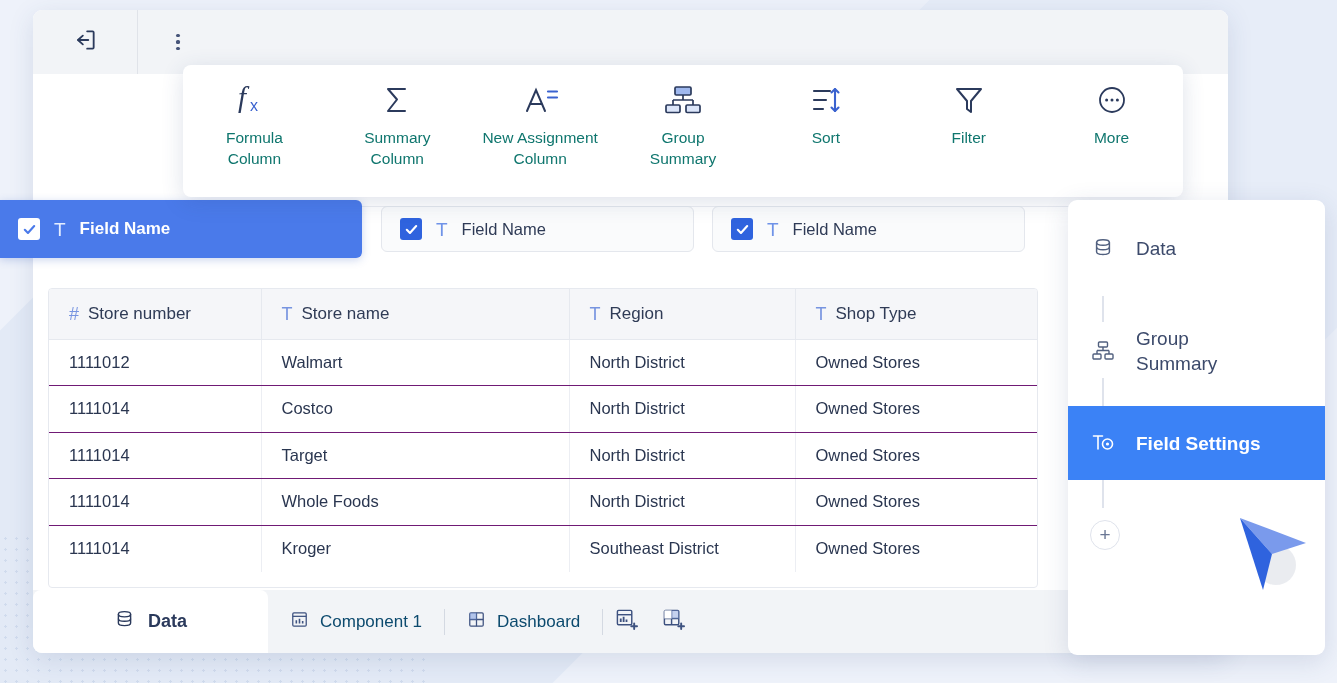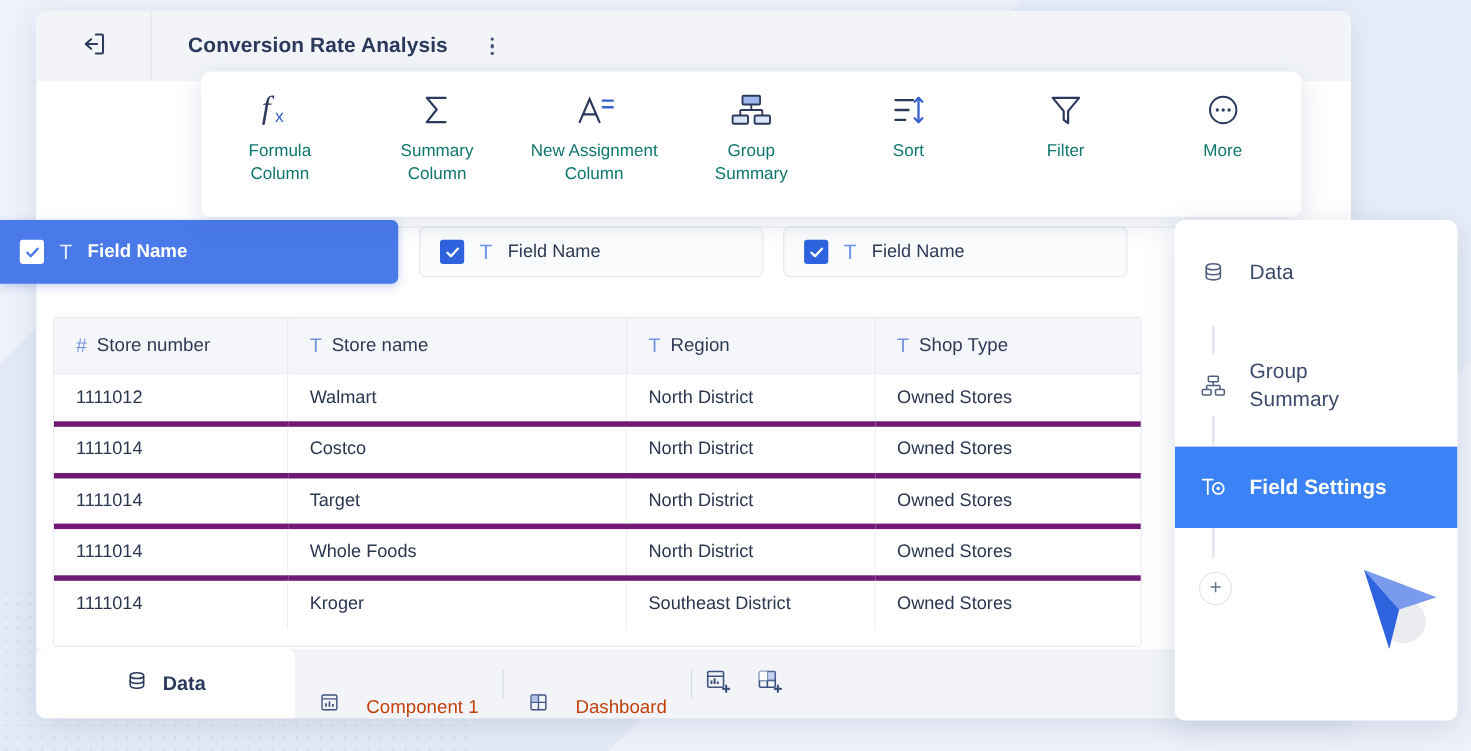--- a/index.html
+++ b/index.html
@@ -208,7 +208,6 @@
         </svg>
       </span>
     </div>
-    <div id="doc-title">Conversion Rate Analysis</div>
     <div id="title-menu">
         <i></i>
         <i></i>

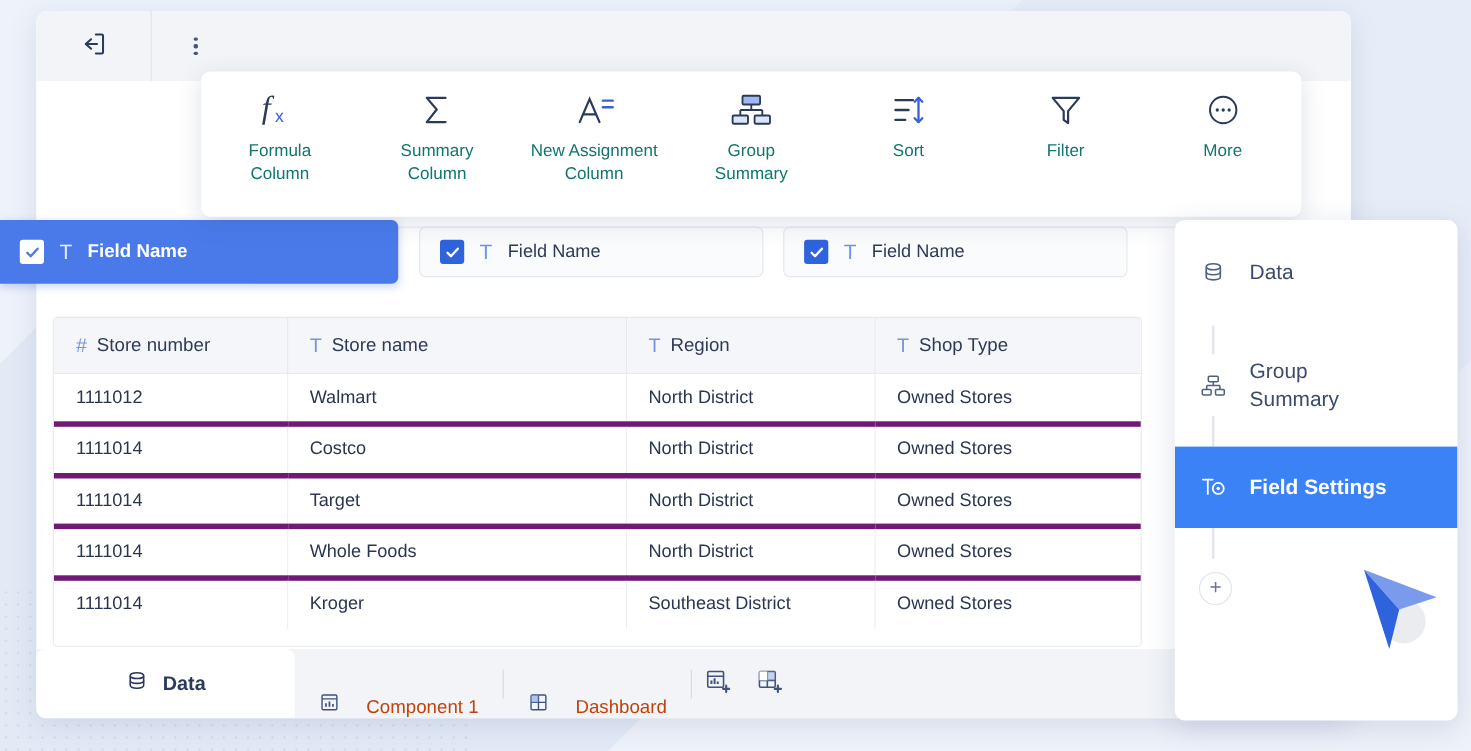--- a/index.html
+++ b/index.html
@@ -127,7 +127,7 @@
   .th-ico { color:#7794e0; font-size:18px; line-height:1; }
   tbody td {
     height:46.5px; padding-left:20px; font-size:16.5px; color:#2a3650;
-    border-right:1px solid #eceef3; border-bottom:5px solid #701a75;
+    border-right:1px solid #eceef3; border-bottom:1px solid #701a75;
     white-space:nowrap; overflow:hidden; text-overflow:ellipsis;
   }
   tbody td:last-child { border-right:none; }

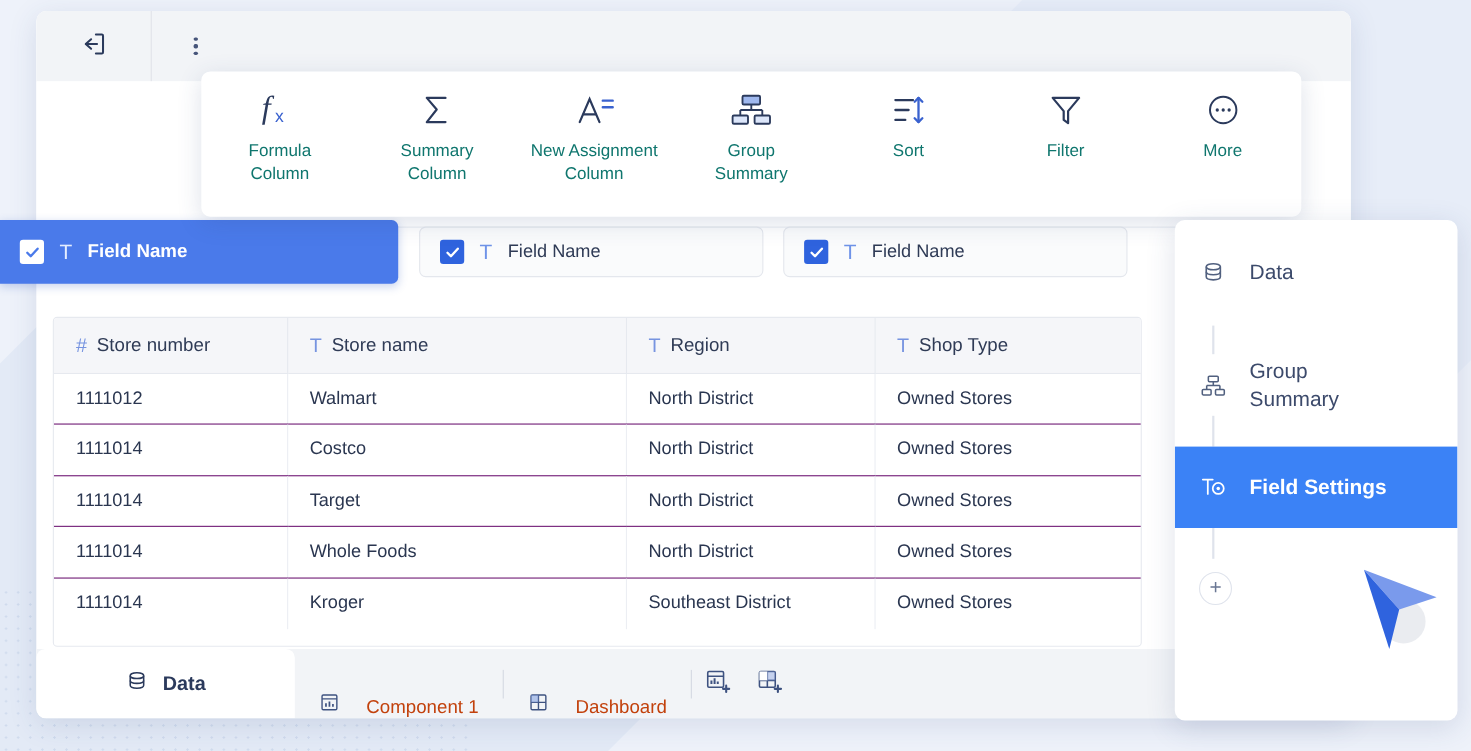--- a/index.html
+++ b/index.html
@@ -145,8 +145,8 @@
     font-size:18px; color:#2b3a5c; font-weight:600; cursor:pointer;
   }
   .tab-item {
-    display:flex; align-items:flex-end; gap:24px; padding:0 22px;
-    font-size:17px; color:#c2410c; cursor:pointer;
+    display:flex; align-items:center; gap:11px; padding:0 22px;
+    font-size:17px; color:#0c4a6e; cursor:pointer;
   }
   .tab-sep { align-self:center; width:1px; height:26px; background:#d4d9e2; }
   .tab-addbtn { display:flex; align-items:center; padding:0 12px; cursor:pointer; }

